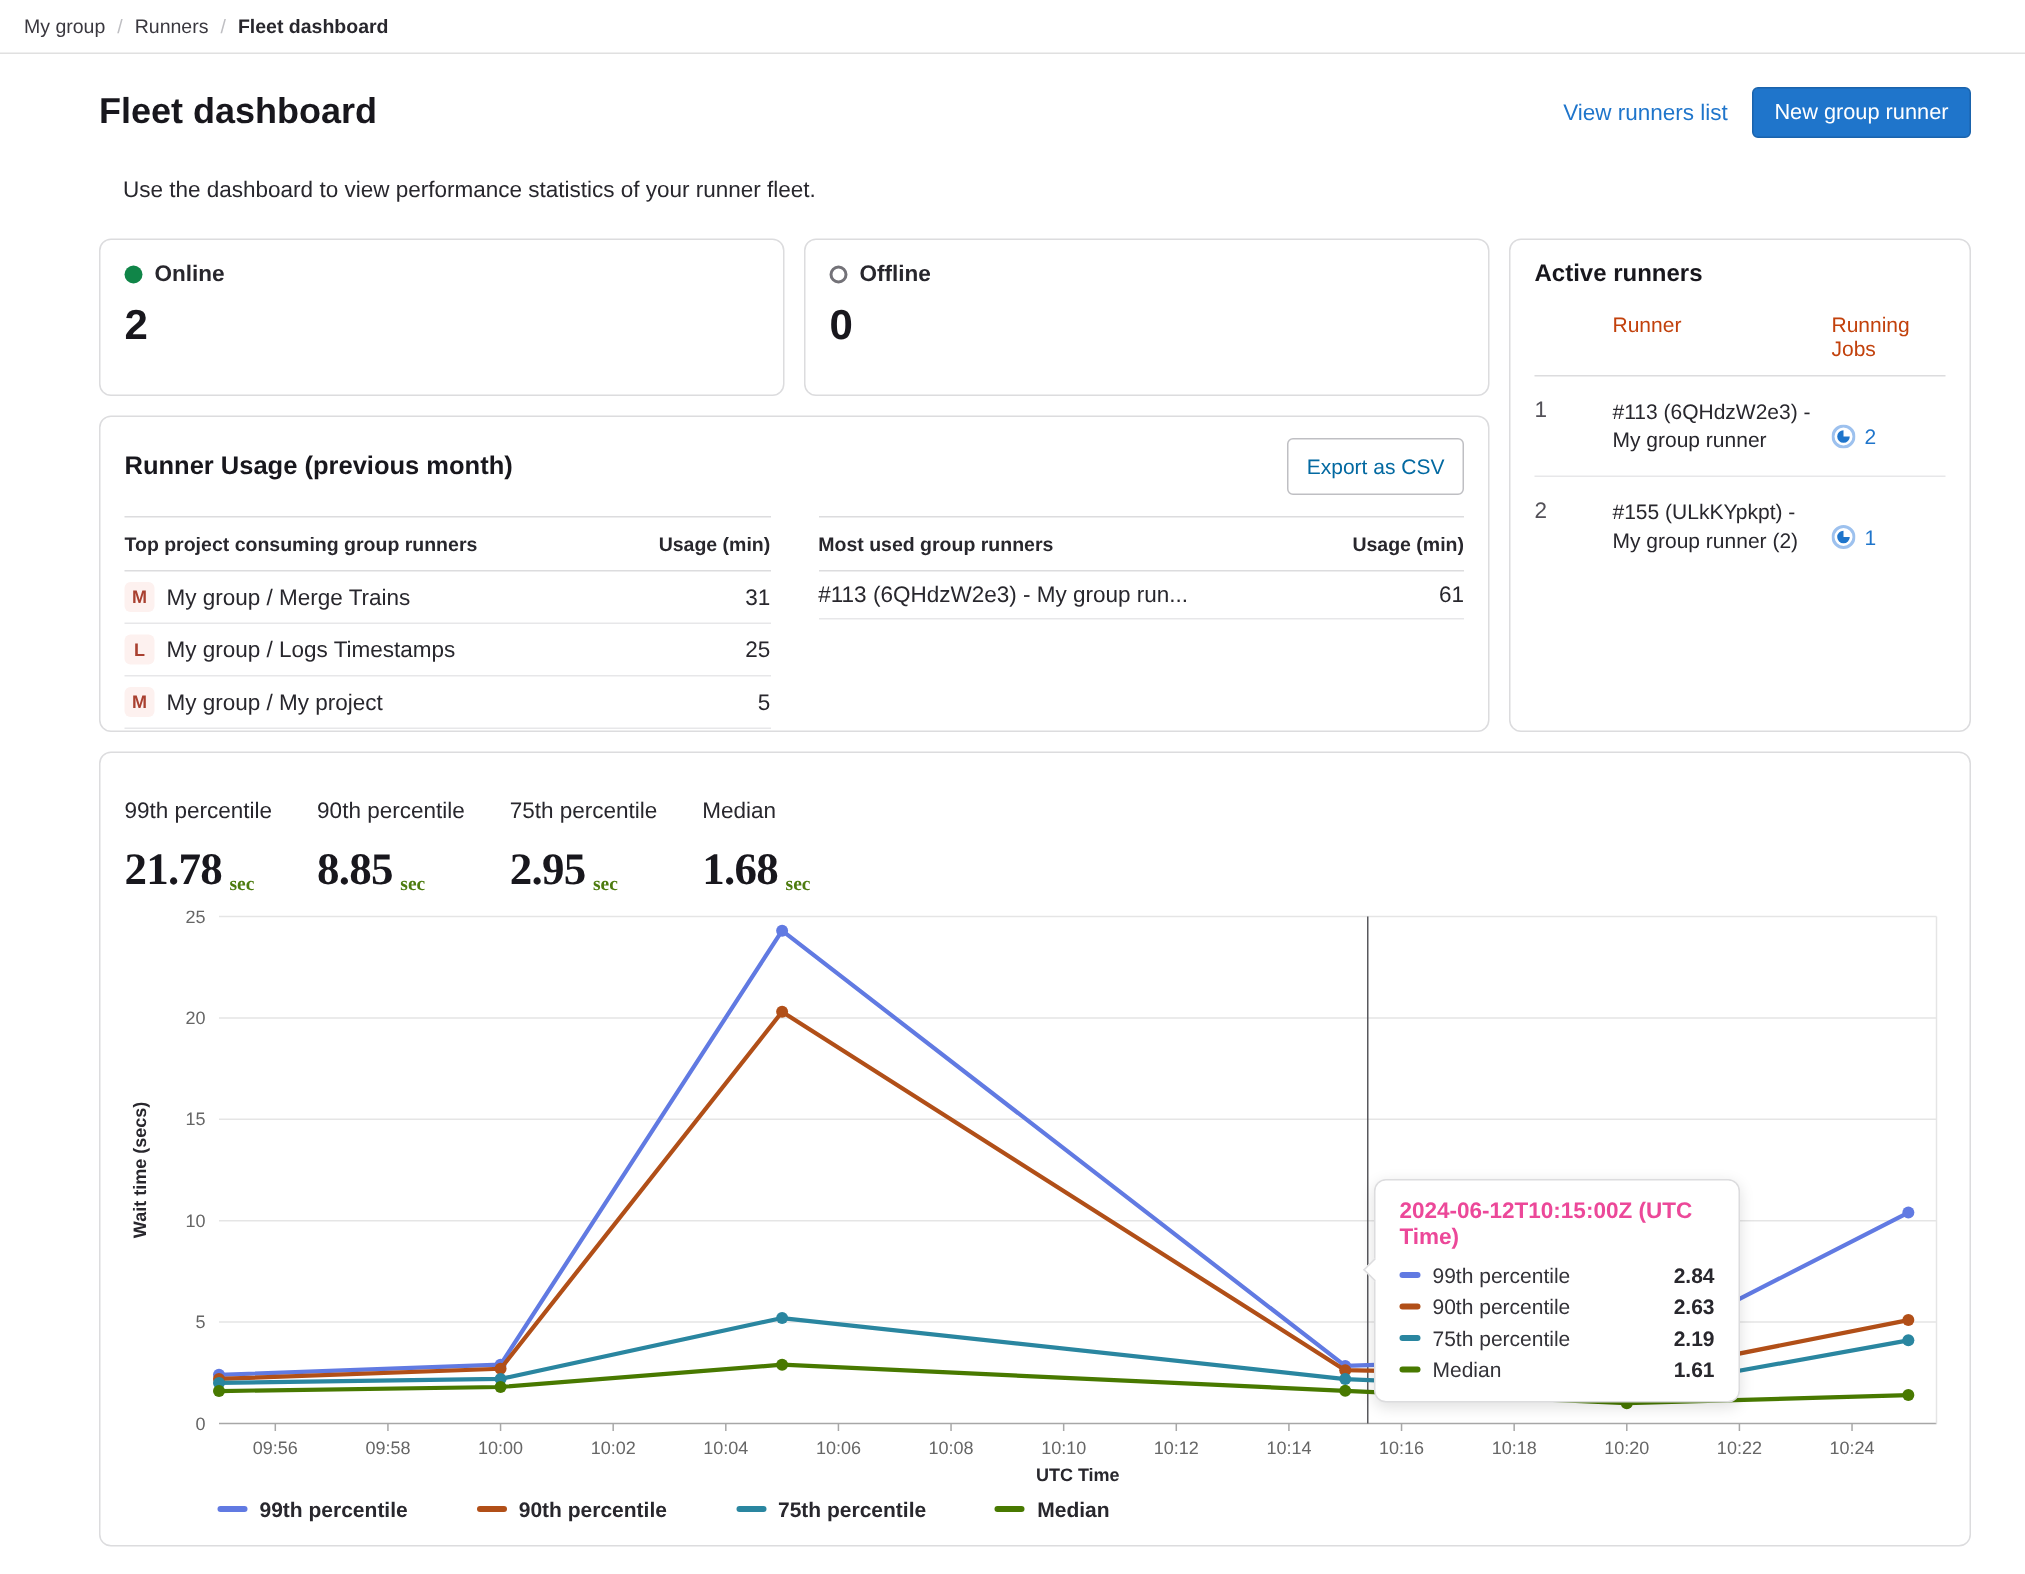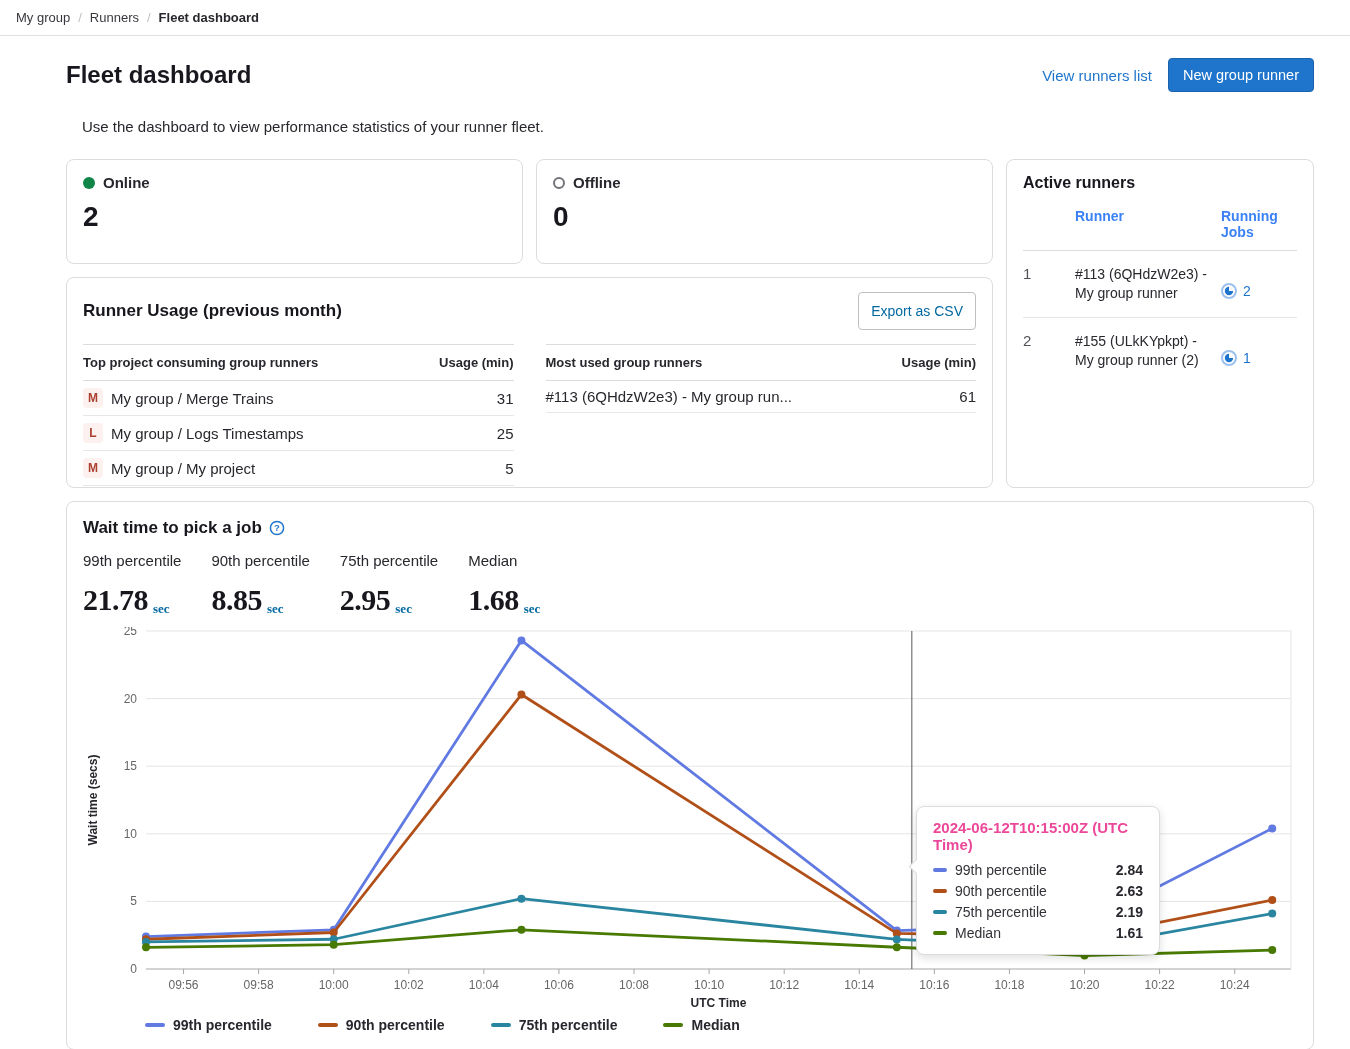--- a/index.html
+++ b/index.html
@@ -32,7 +32,7 @@
   .card-active { grid-column:3; grid-row:1 / 3; }
   .card-title { font-size:16px; font-weight:700; color:#18171d; }
   .ar-header, .ar-row { display:grid; grid-template-columns:44px 1fr 76px; column-gap:8px; font-size:14px; }
-  .ar-header { padding:16px 0 10px; font-weight:700; border-bottom:1px solid #dcdcde; color:#3b82f6; }
+  .ar-header { padding:16px 0 10px; font-weight:400; border-bottom:1px solid #dcdcde; color:#c2410c; }
   .ar-row { padding:14px 0; border-bottom:1px solid #e7e7e9; align-items:flex-start; }
   .ar-row:last-child { border-bottom:none; }
   .ar-index { font-size:15px; color:#535158; }

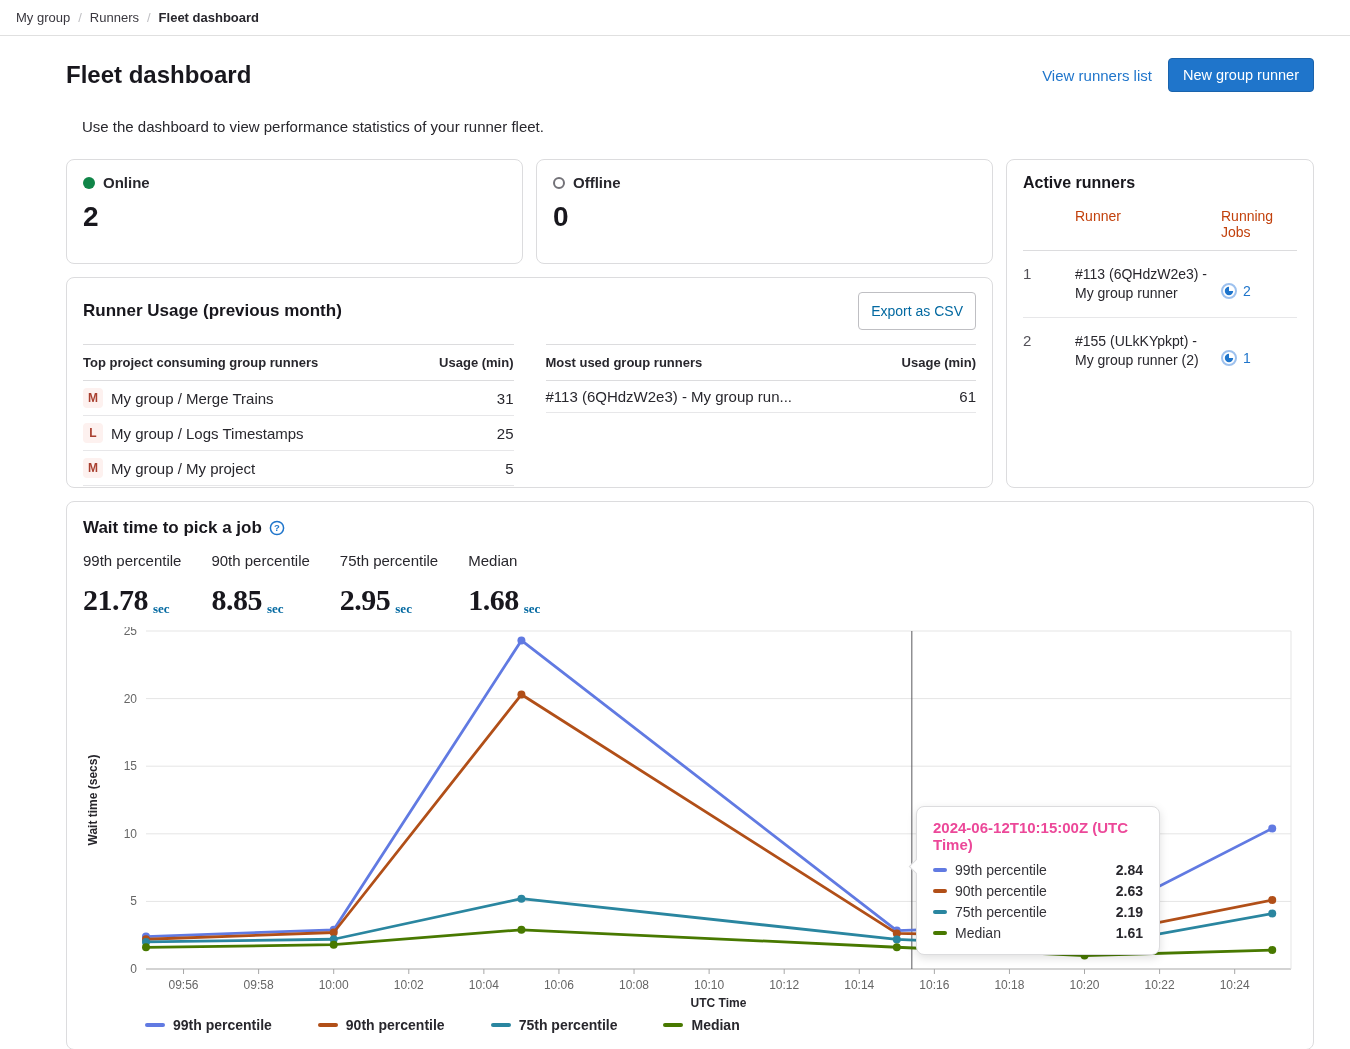--- a/index.html
+++ b/index.html
@@ -200,15 +200,6 @@
   </div>
 
   <section class="card card-wait">
-    <div class="wait-title-row">
-      <h2 class="wait-title">Wait time to pick a job</h2>
-      <span class="help-icon">
-        <svg width="16" height="16" viewBox="0 0 16 16">
-          <circle cx="8" cy="8" r="6.6" fill="none" stroke="#1f75cb" stroke-width="1.5"></circle>
-          <text x="8" y="11.2" text-anchor="middle" font-size="9.5" font-weight="bold" fill="#1f75cb" font-family="Liberation Sans, sans-serif">?</text>
-        </svg>
-      </span>
-    </div>
     <div class="stats-row" id="stats-row">
         <div>
           <div class="stat-label">99th percentile</div>

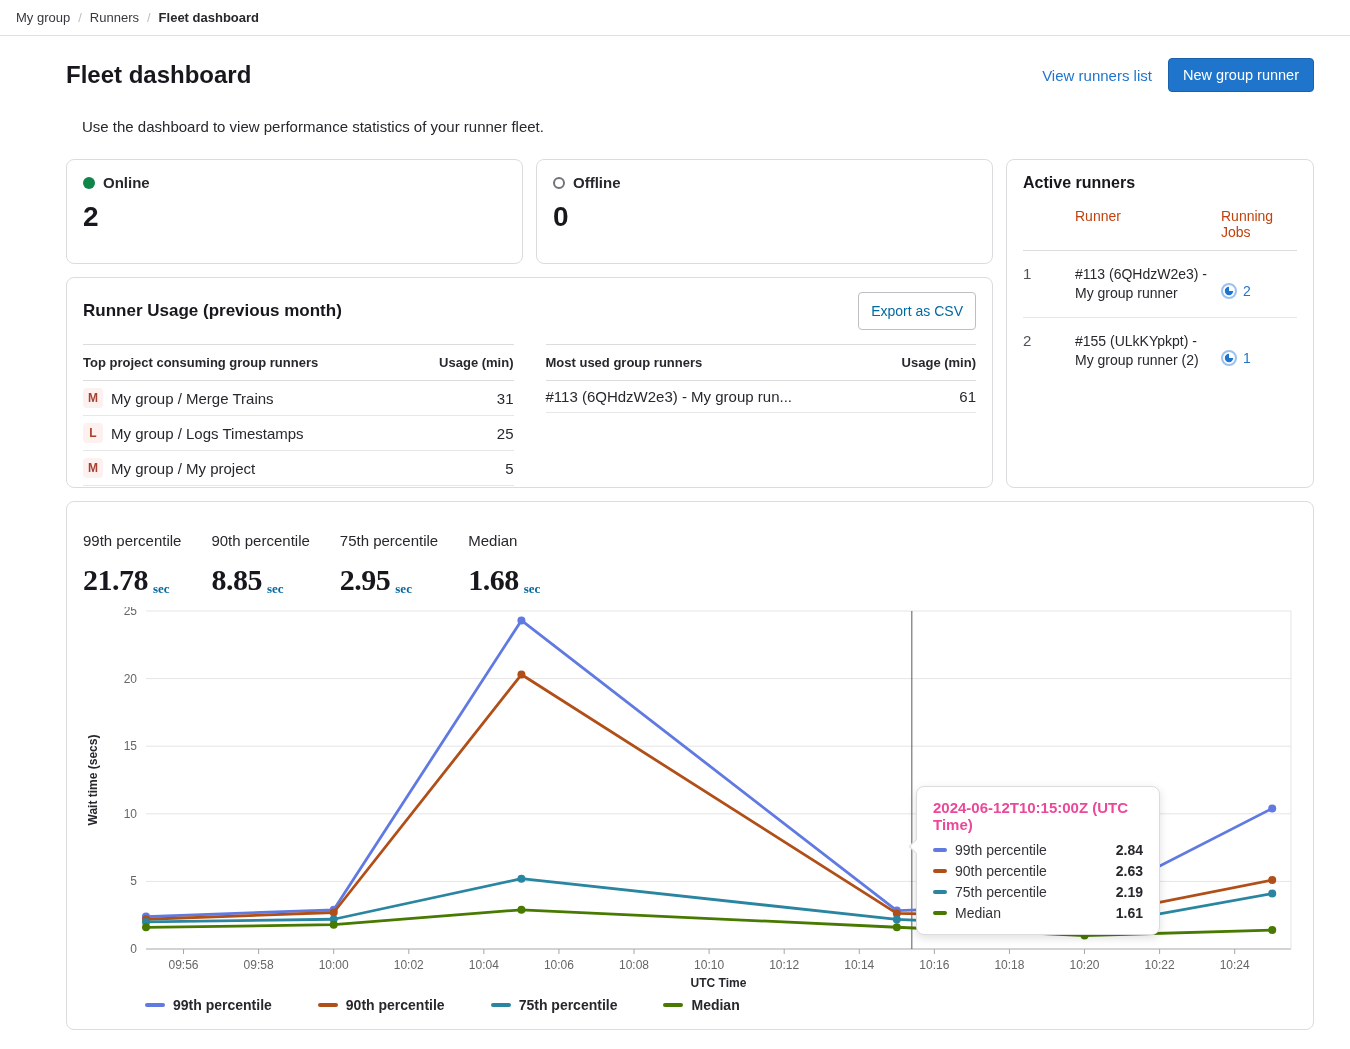--- a/index.html
+++ b/index.html
@@ -61,7 +61,7 @@
   .stat-label { font-size:15px; color:#28272d; }
   .stat-value-row { display:flex; align-items:flex-end; gap:5px; margin-top:14px;font-family:Liberation Serif, serif; }
   .stat-value { font-size:30px; font-weight:700; letter-spacing:-0.5px; color:#18171d; }
-  .stat-unit { font-size:13px; font-weight:700; color:#0369a1; }
+  .stat-unit { font-size:13px; font-weight:700; color:#4d7c0f; }
 
   .chart-wrap { position:relative; margin-top:10px; }
   .legend { display:flex; gap:46px; padding-left:62px; margin-top:4px; }

